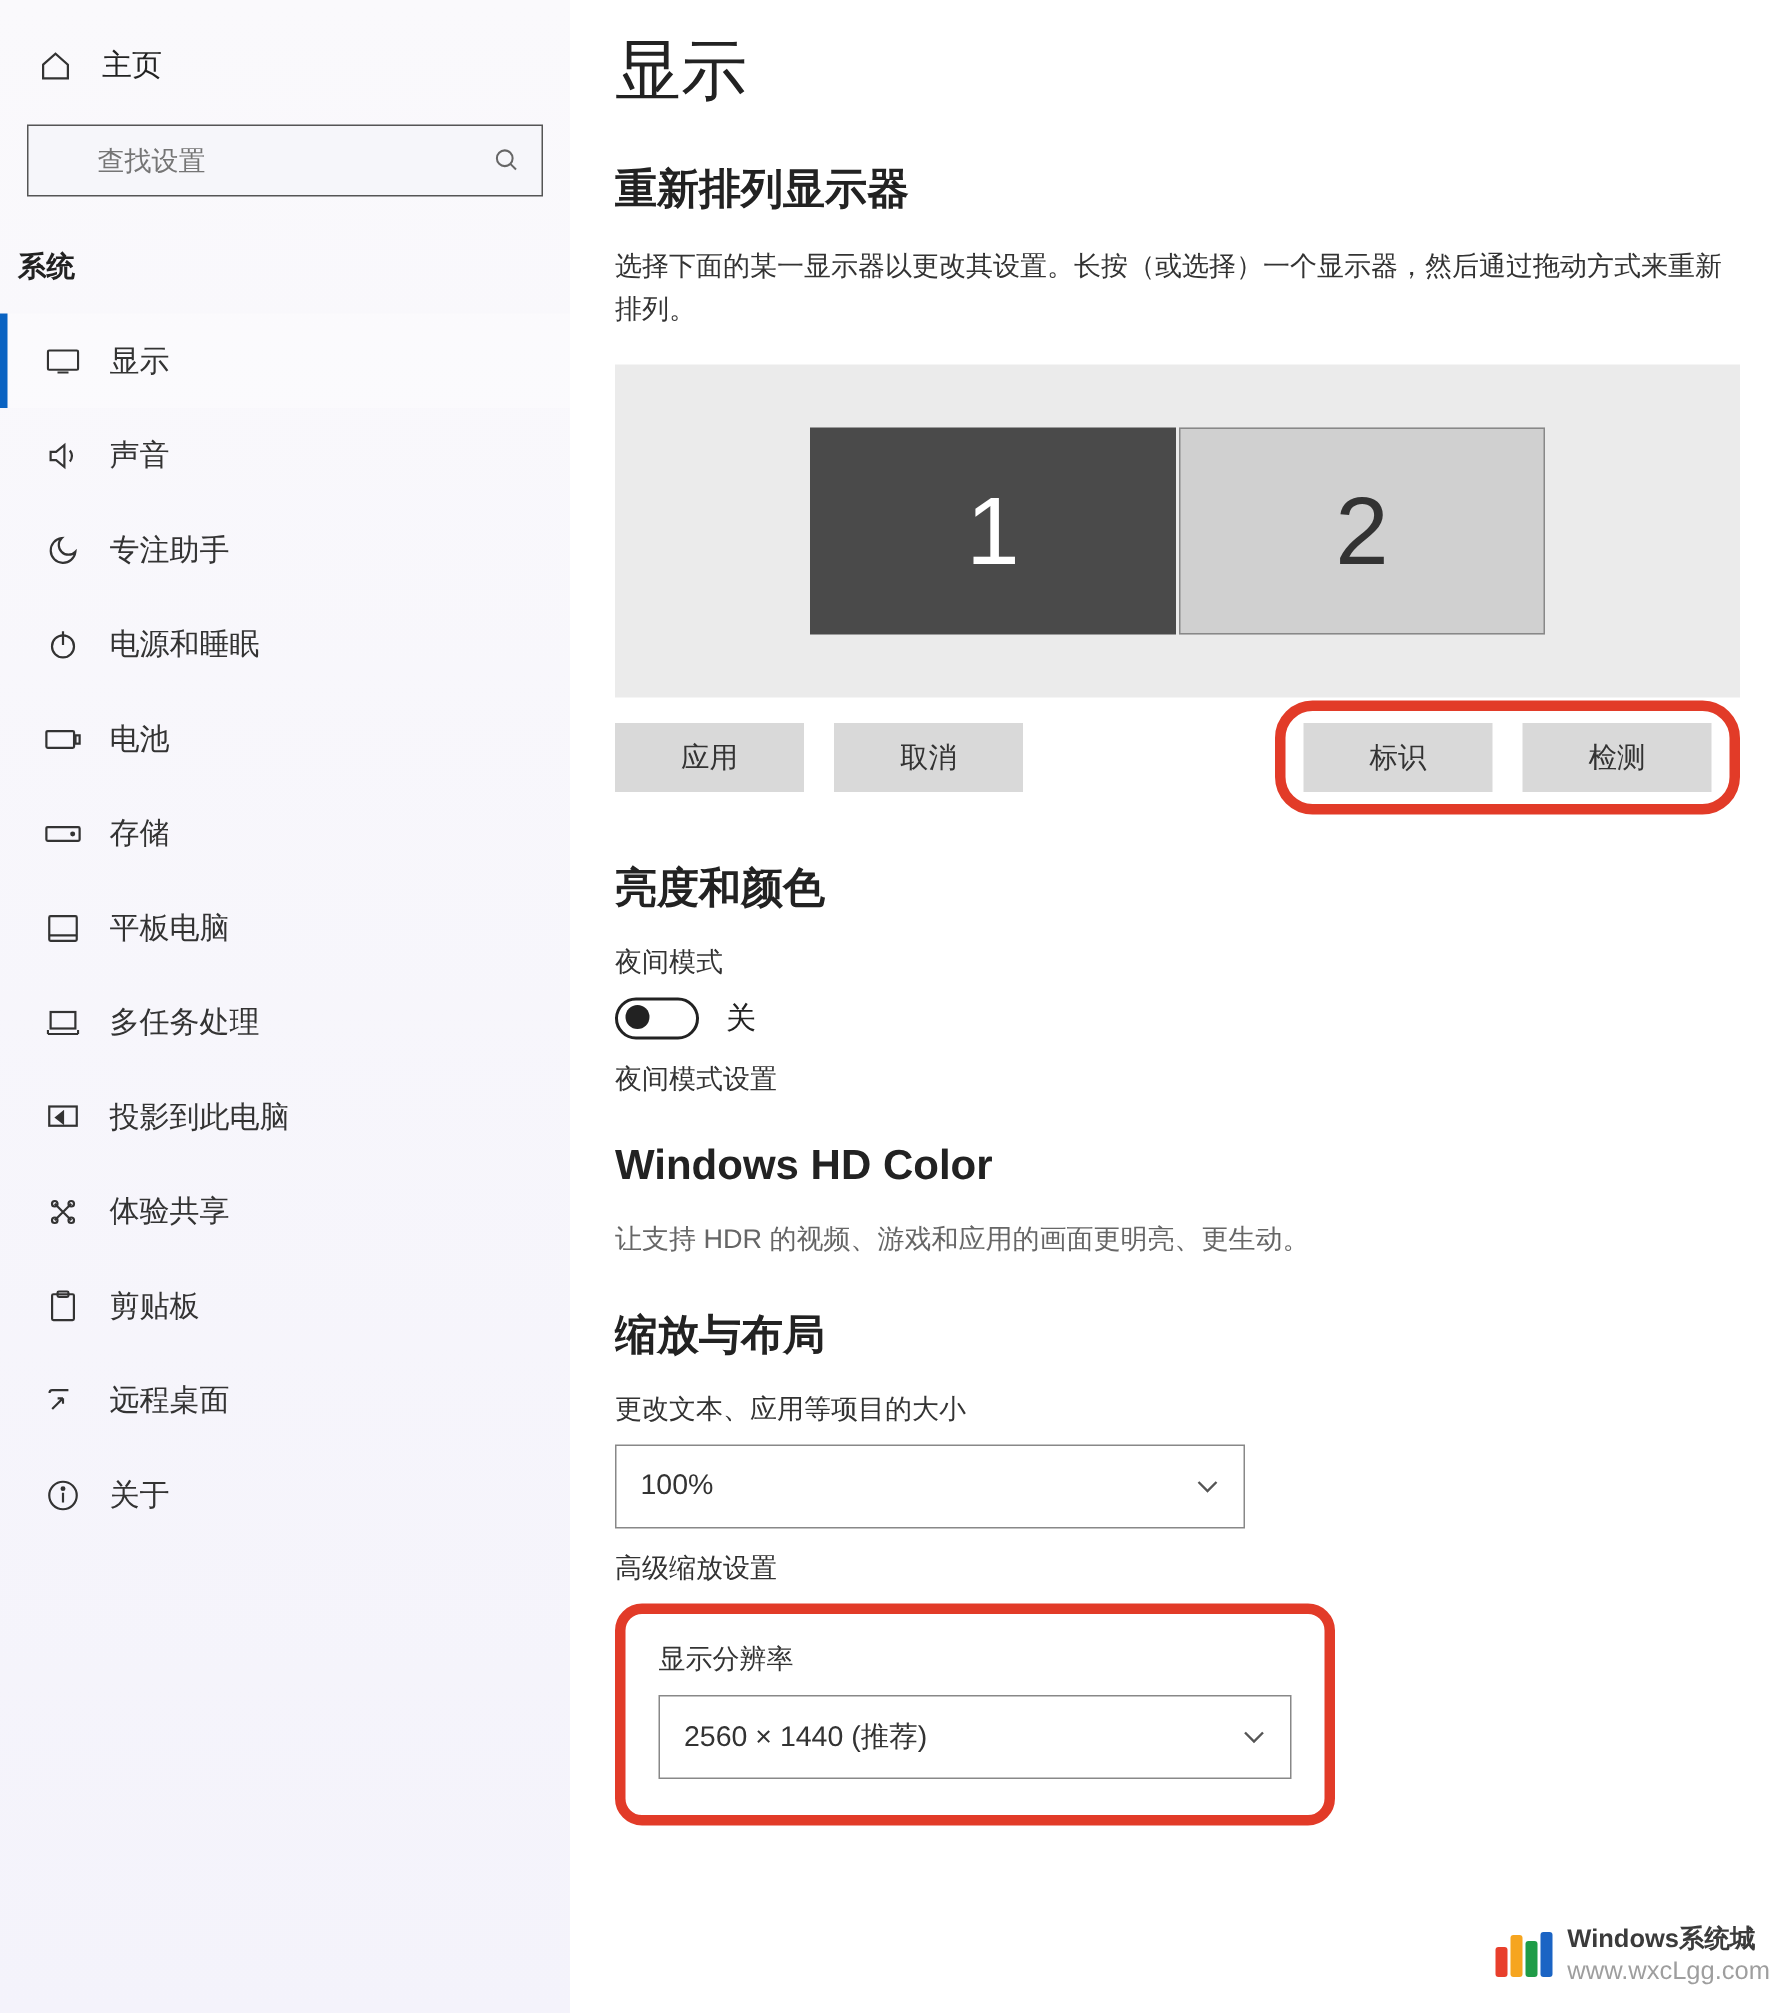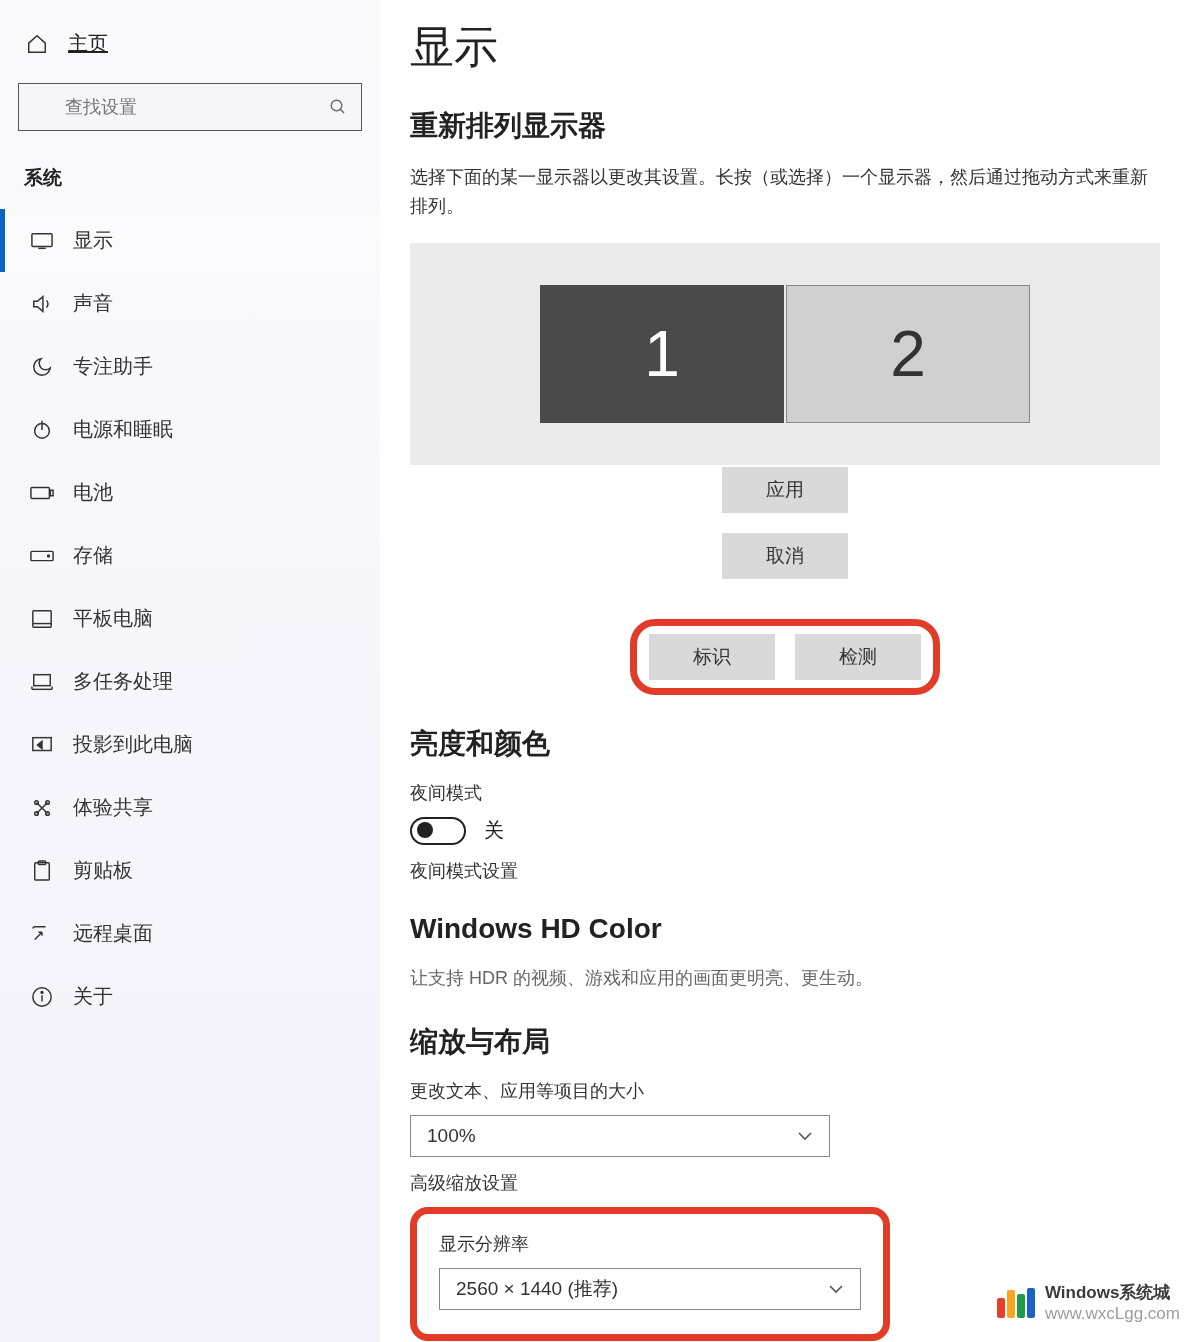--- a/index.html
+++ b/index.html
@@ -7,7 +7,7 @@
     
     
     .sidebar { width: 380px; background: linear-gradient(180deg, #faf9fc 0%, #f4f3fb 100%); padding: 20px 0 0 0; }
-    .home-row { display: flex; align-items: center; padding: 10px 24px; font-size: 20px; color: #222; text-decoration: underline; }
+    .home-row { display: flex; align-items: center; padding: 10px 24px; font-size: 20px; color: #222; }
     .home-row .icon { width: 26px; margin-right: 18px; display: flex; align-items: center; justify-content: center; }
     
     .search-wrap { margin: 16px 18px; }

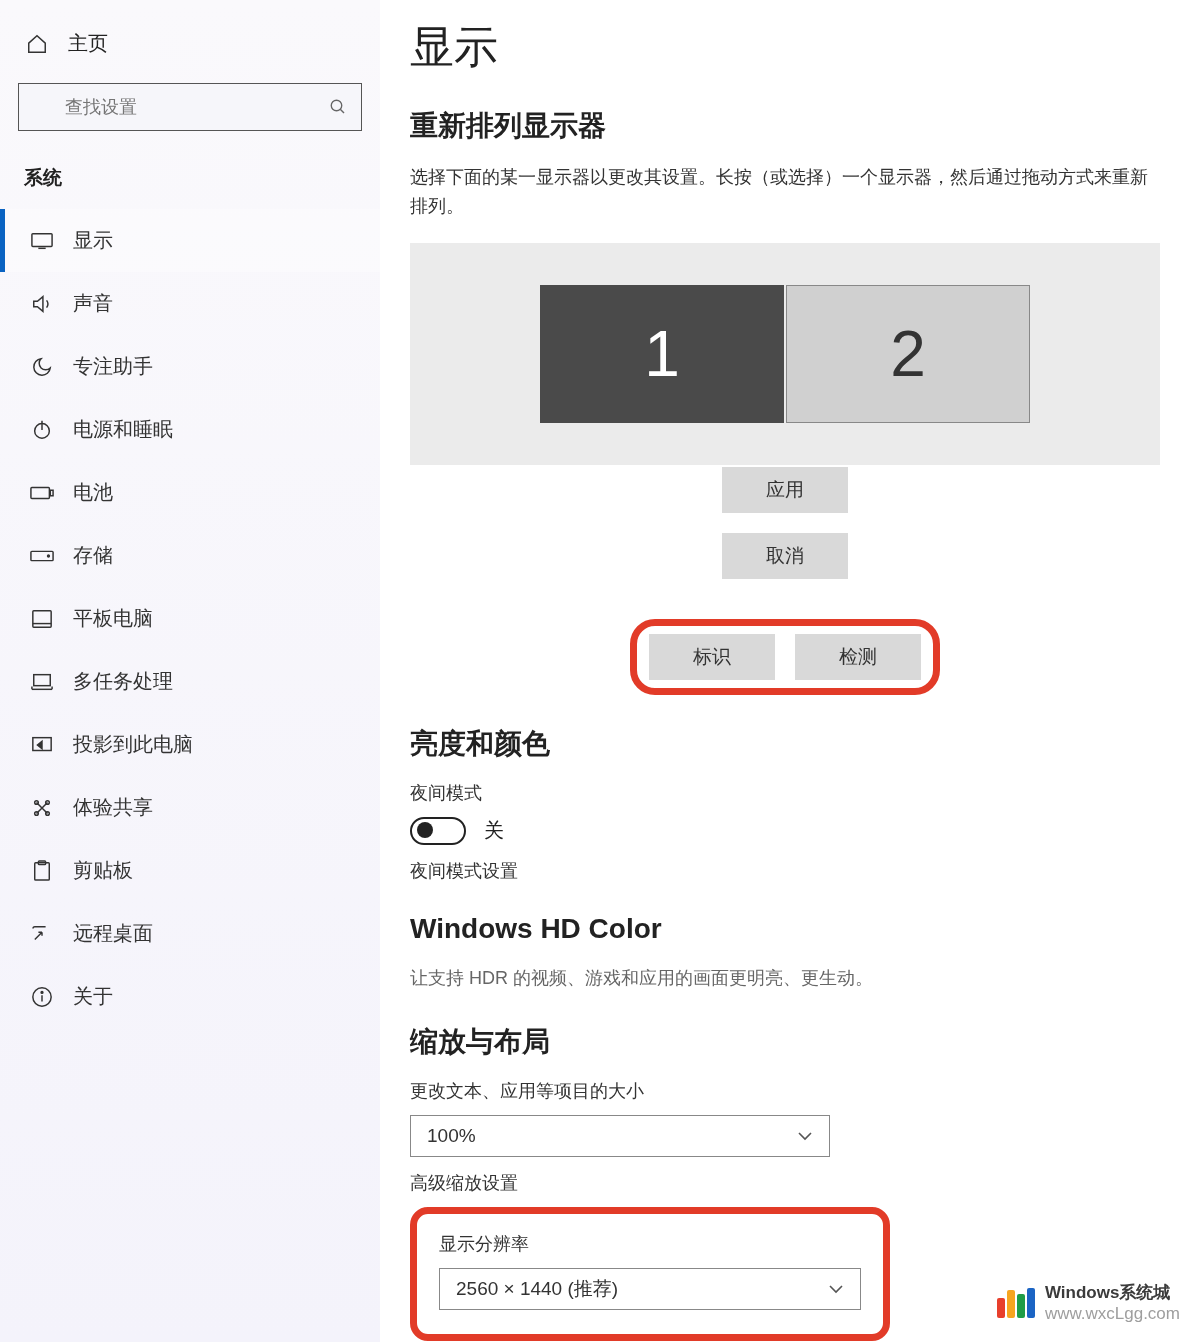--- a/index.html
+++ b/index.html
@@ -15,7 +15,7 @@
     .searchbox input { flex: 1; background: transparent; border: none; outline: none; font-size: 18px; color: #888; margin-left: 32px; }
     .search-icon { color: #666; font-size: 18px; margin-left: 8px; }
     
-    .section-label { font-weight: 700; font-size: 19px; color: #222; padding: 18px 24px 12px; }
+    .section-label { font-weight: 700; font-size: 19px; color: #222; padding: 18px 12px 12px; }
     
     .nav { list-style: none; margin-top: 6px; }
     .nav li { display: flex; align-items: center; padding: 18px 24px; font-size: 20px; color: #333; cursor: pointer; border-left: 5px solid transparent; }

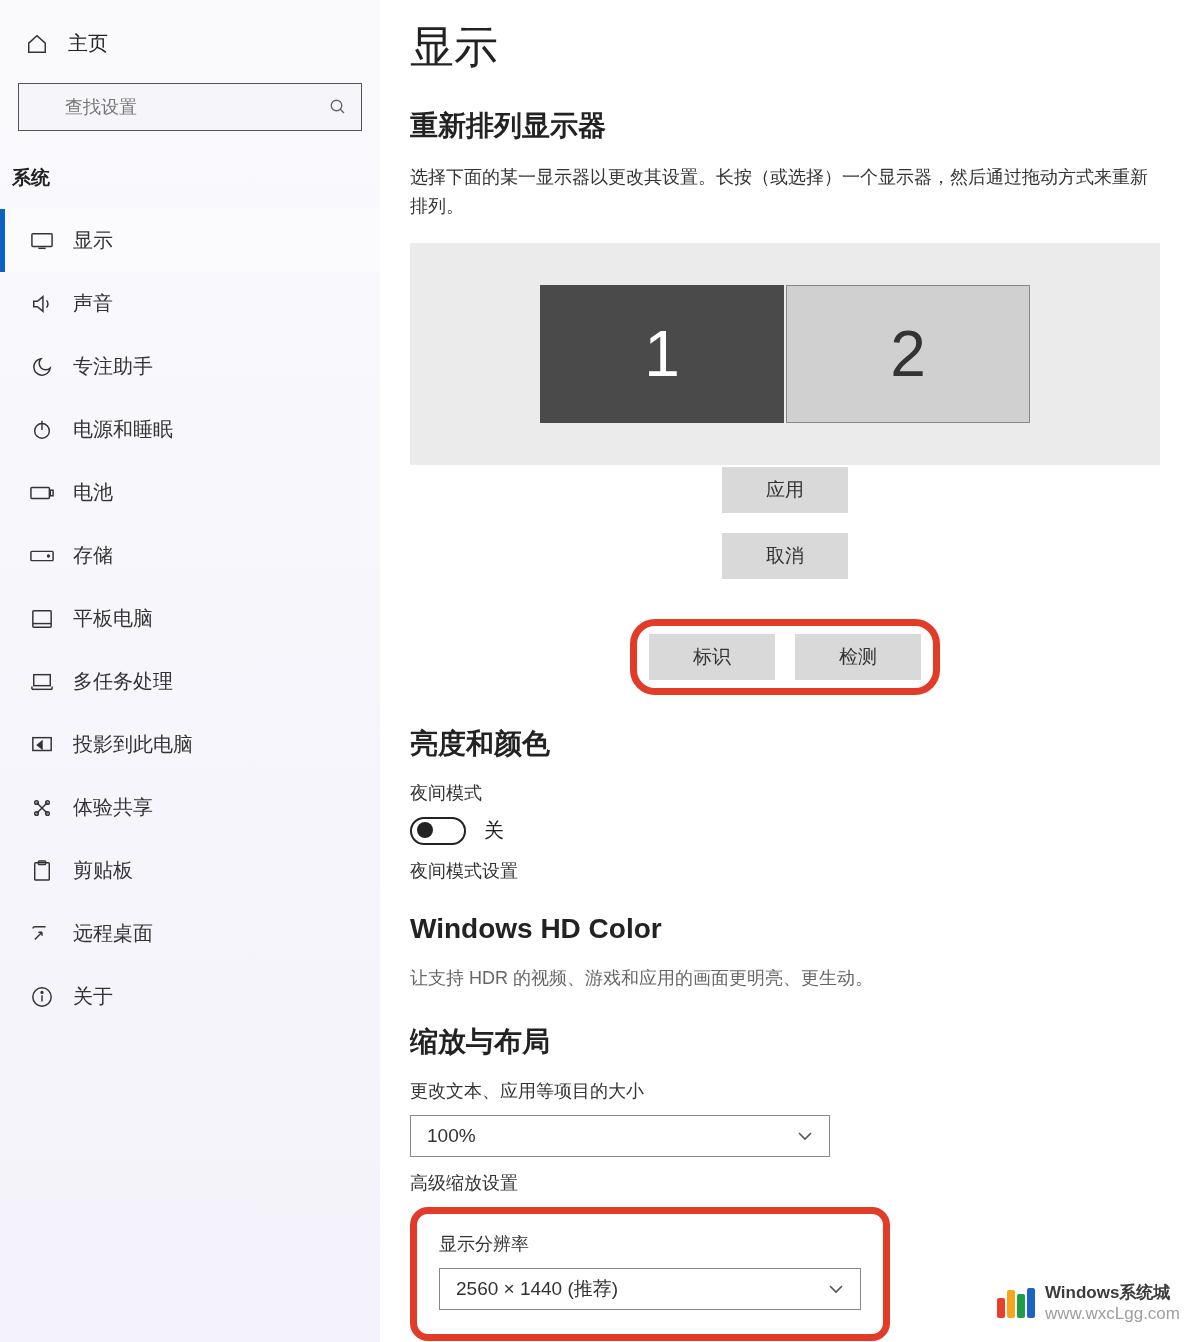--- a/index.html
+++ b/index.html
@@ -35,7 +35,7 @@
     .mon.m1 { width: 244px; background: #4a4a4a; color: #fff; }
     .mon.m2 { width: 244px; background: #d0d0d0; color: #333; border: 1px solid #888; }
     
-    .btn-row { display: flex; gap: 20px; margin-top: 0; align-items: center; position: relative; flex-direction: column; }
+    .btn-row { display: flex; gap: 20px; margin-top: 0; align-items: center; position: relative; }
     .btn { background: #d9d9d9; border: none; height: 46px; width: 126px; font-size: 19px; color: #333; cursor: pointer; }
     .spacer { flex: 1; }
     

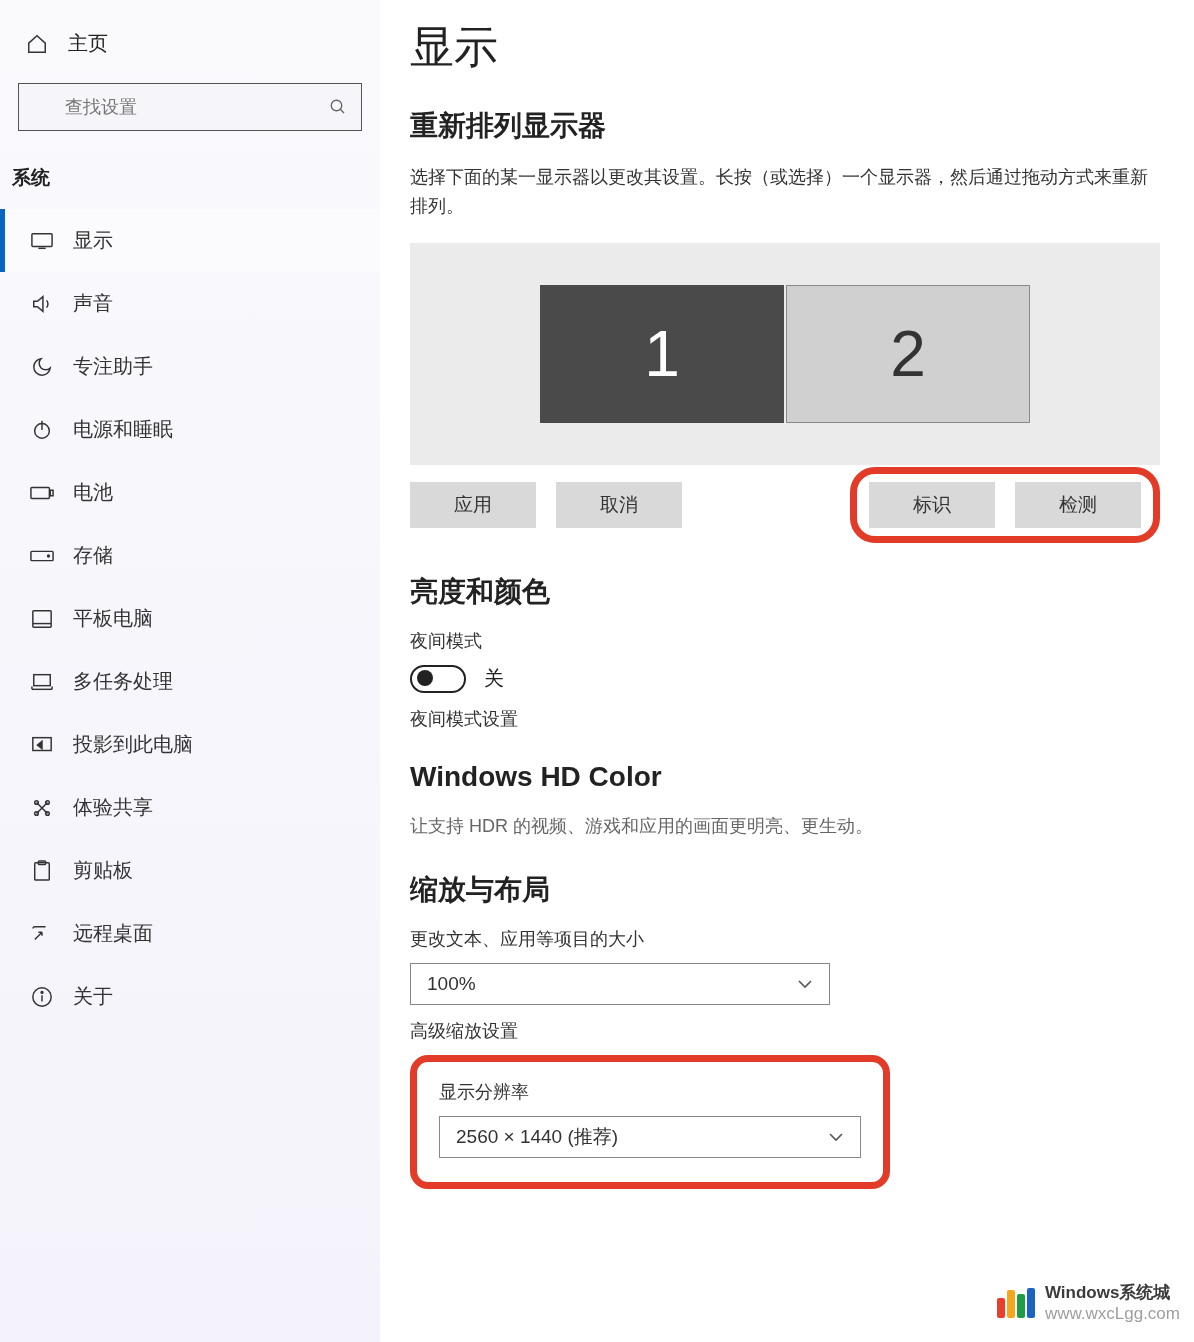--- a/index.html
+++ b/index.html
@@ -46,7 +46,7 @@
     .toggle .knob { width: 16px; height: 16px; background: #222; border-radius: 50%; position: absolute; top: 3px; left: 5px; }
     .toggle-label { font-size: 20px; color: #222; }
     
-    .selectbox { display: flex; align-items: center; justify-content: space-between; border: 1.5px solid #888; height: 42px; padding: 16px 16px; width: 420px; background: #fff; font-size: 19px; color: #333; cursor: pointer; }
+    .selectbox { display: flex; align-items: center; justify-content: space-between; border: 1.5px solid #888; height: 56px; padding: 16px 16px; width: 420px; background: #fff; font-size: 19px; color: #333; cursor: pointer; }
     .chev { color: #555; }
     
     .res-highlight { border: 7px solid #e23b28; border-radius: 18px; padding: 18px 22px 24px; width: 480px; margin-top: 4px; }

